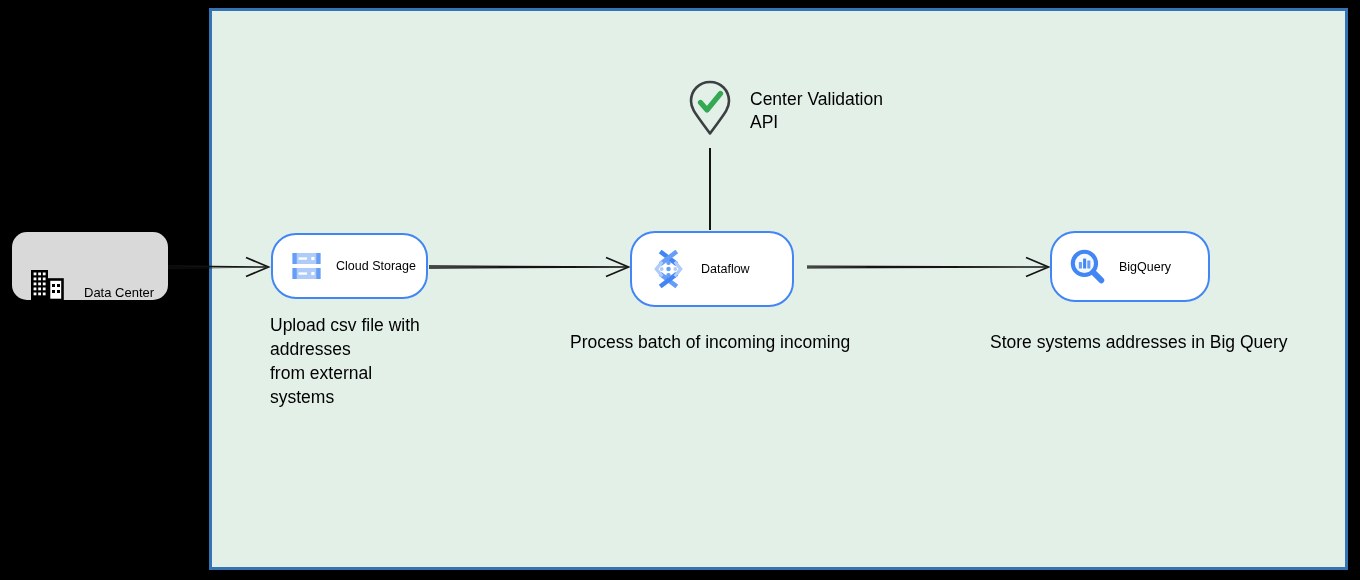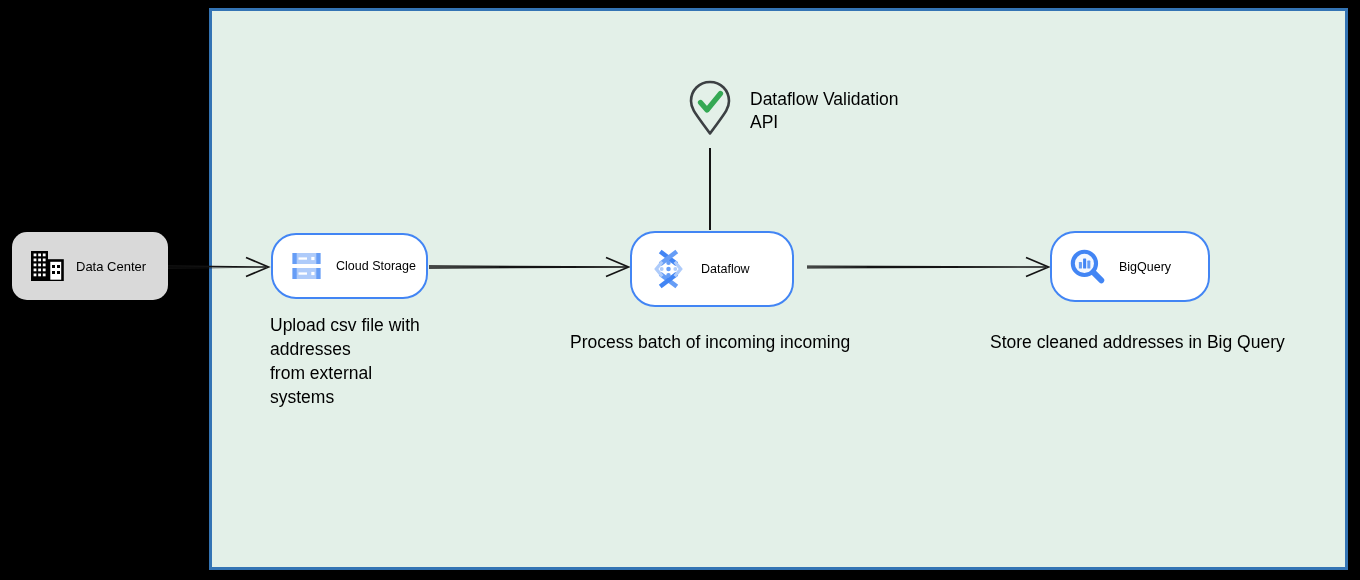--- a/index.html
+++ b/index.html
@@ -191,7 +191,7 @@
   <path d="M22 2 C 11.2 2 3 10.4 3 21 C 3 29.4 8.4 34.6 22 53.5 C 35.6 34.6 41 29.4 41 21 C 41 10.4 32.8 2 22 2 Z" fill="none" style="stroke:var(--pin_outline,#3c4043)" stroke-width="2.6" stroke-linejoin="round"></path>
   <path d="M12.5 22.5 L19 30 L32.5 13.5" fill="none" style="stroke:var(--check_green,#34a853)" stroke-width="5.2" stroke-linecap="round" stroke-linejoin="round"></path>
 </svg>
-<div class="annotation-label">Dataflow Validation
+<div class="annotation-label">Center Validation
 API</div>
 
 <div class="caption caption-1">Upload csv file with

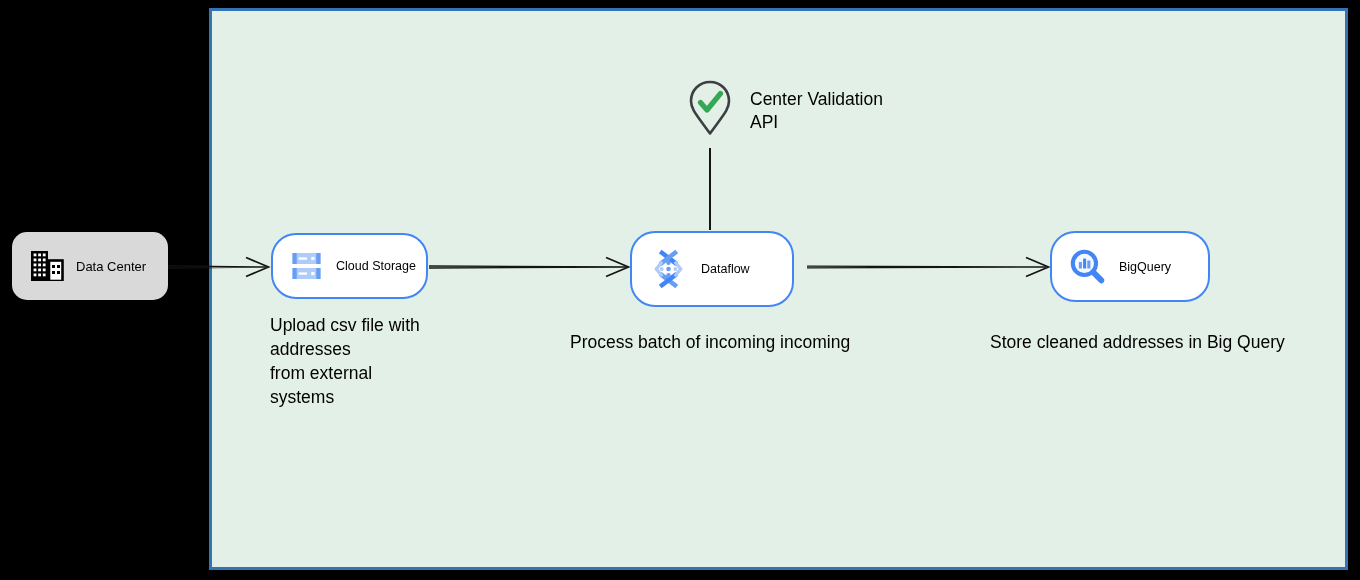--- a/index.html
+++ b/index.html
@@ -50,9 +50,9 @@
     background: var(--external_fill, #d9d9d9);
     border-radius: 15px;
     display: flex;
-    align-items: center;
+    align-items: flex-end;
     padding-left: 18px;
-    gap: 12px;
+    gap: 20px;
   }
   .external-node .label { font-size: 13px; color: var(--text, #000); }
   .pin {

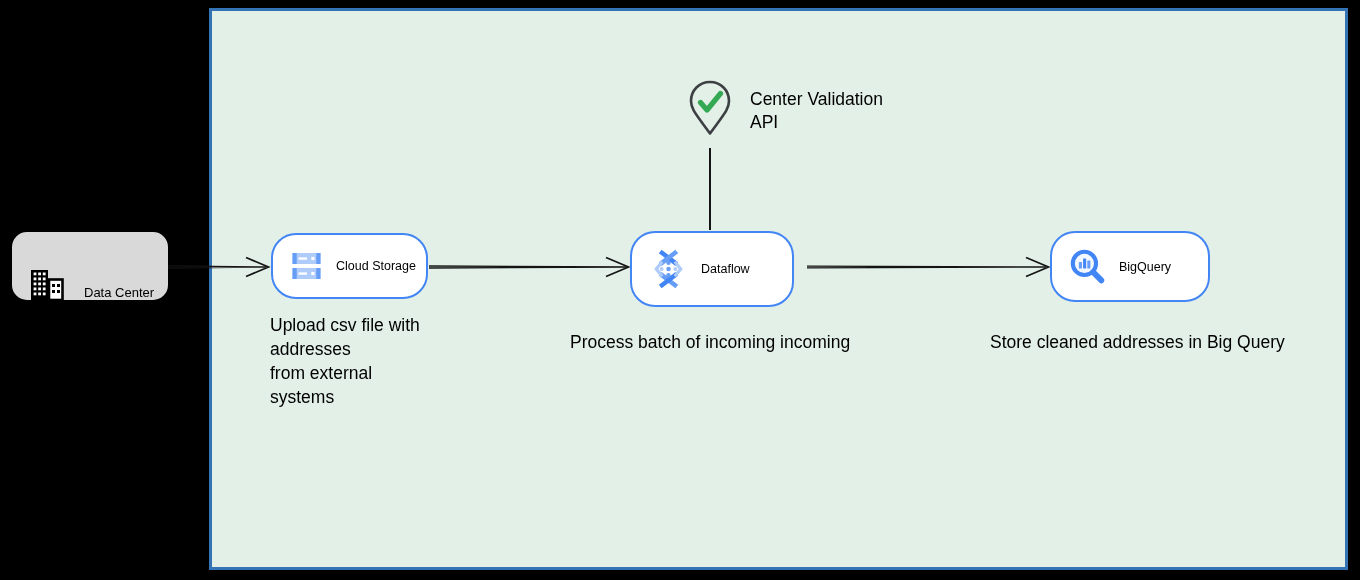--- a/index.html
+++ b/index.html
@@ -199,6 +199,6 @@
 from external
 systems</div>
 <div class="caption caption-2">Process batch of incoming incoming</div>
-<div class="caption caption-3">Store cleaned addresses in Big Query</div>
+<div class="caption caption-3">Store systems addresses in Big Query</div>
 
 </body></html>

